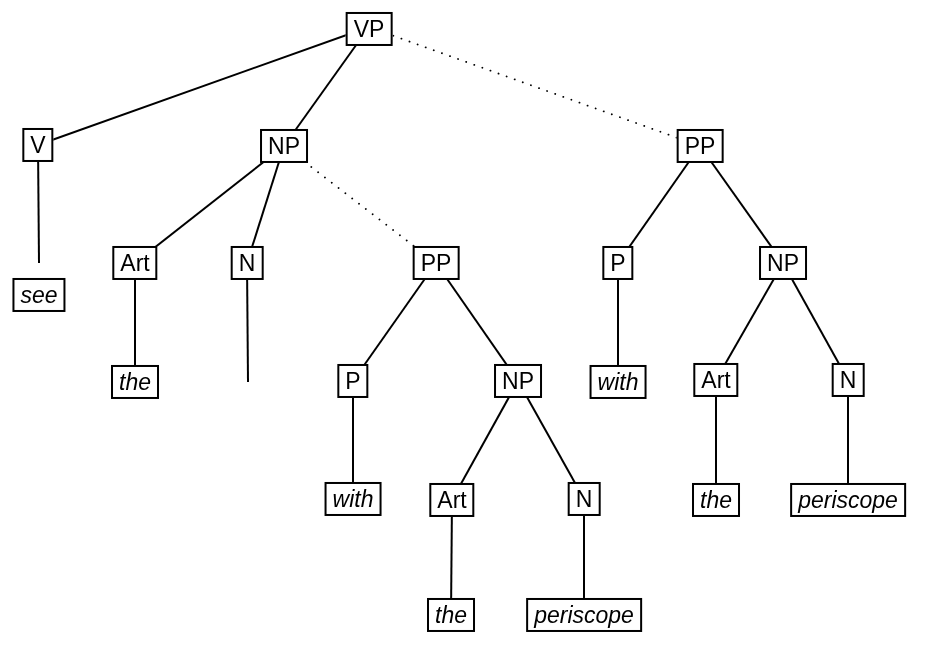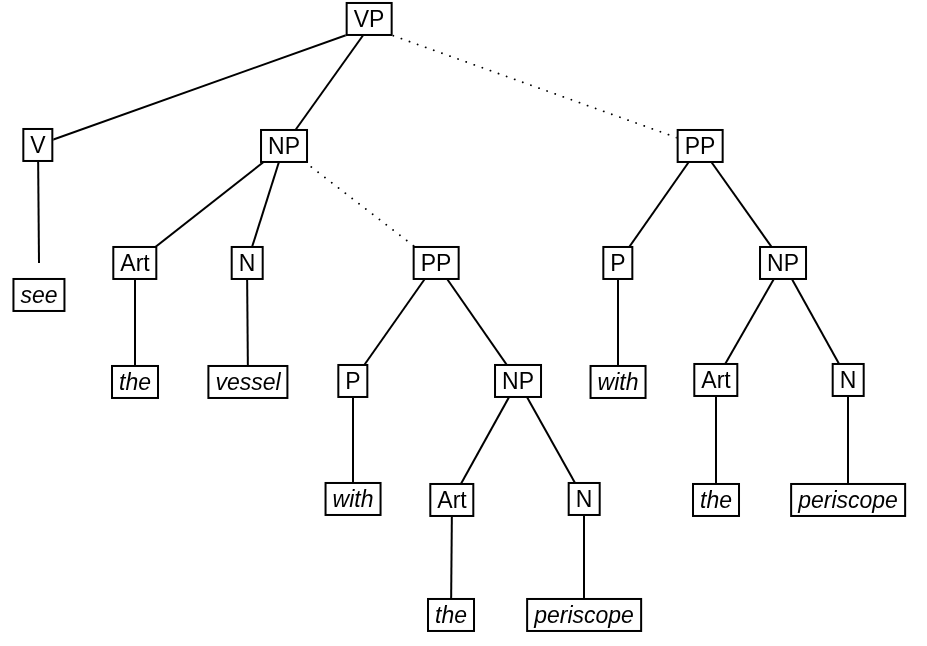--- a/index.html
+++ b/index.html
@@ -61,7 +61,7 @@
       <line x1="848" y1="380" x2="848" y2="500" stroke="#000000" stroke-width="2"></line>
     </svg>
 
-<div class="node" style="left: 369px; top: 19px;">VP</div>
+<div class="node" style="left: 369px; top: 29px;">VP</div>
     <div class="node" style="left: 38px; top: 145px;">V</div>
     <div class="node" style="left: 284px; top: 146px;">NP</div>
     <div class="node" style="left: 700px; top: 146px;">PP</div>

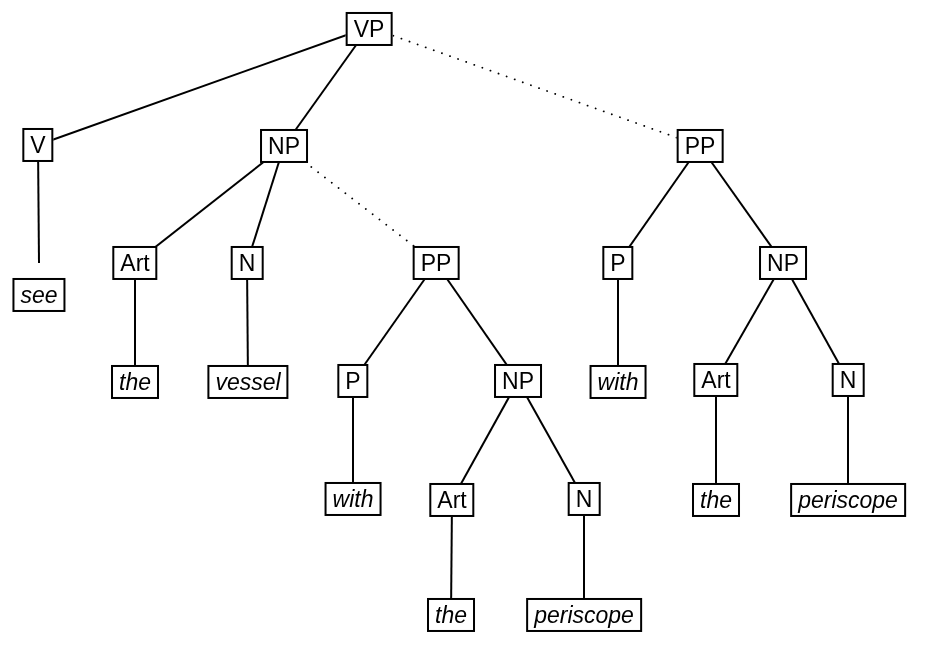--- a/index.html
+++ b/index.html
@@ -72,7 +72,6 @@
     <div class="node" style="left: 618px; top: 263px;">P</div>
     <div class="node" style="left: 783px; top: 263px;">NP</div>
     <div class="node terminal" style="left: 135px; top: 382px;">the</div>
-    <div class="node terminal" style="left: 248px; top: 382px;">vessel</div>
     <div class="node" style="left: 353px; top: 381px;">P</div>
     <div class="node" style="left: 518px; top: 381px;">NP</div>
     <div class="node terminal" style="left: 618px; top: 382px;">with</div>

